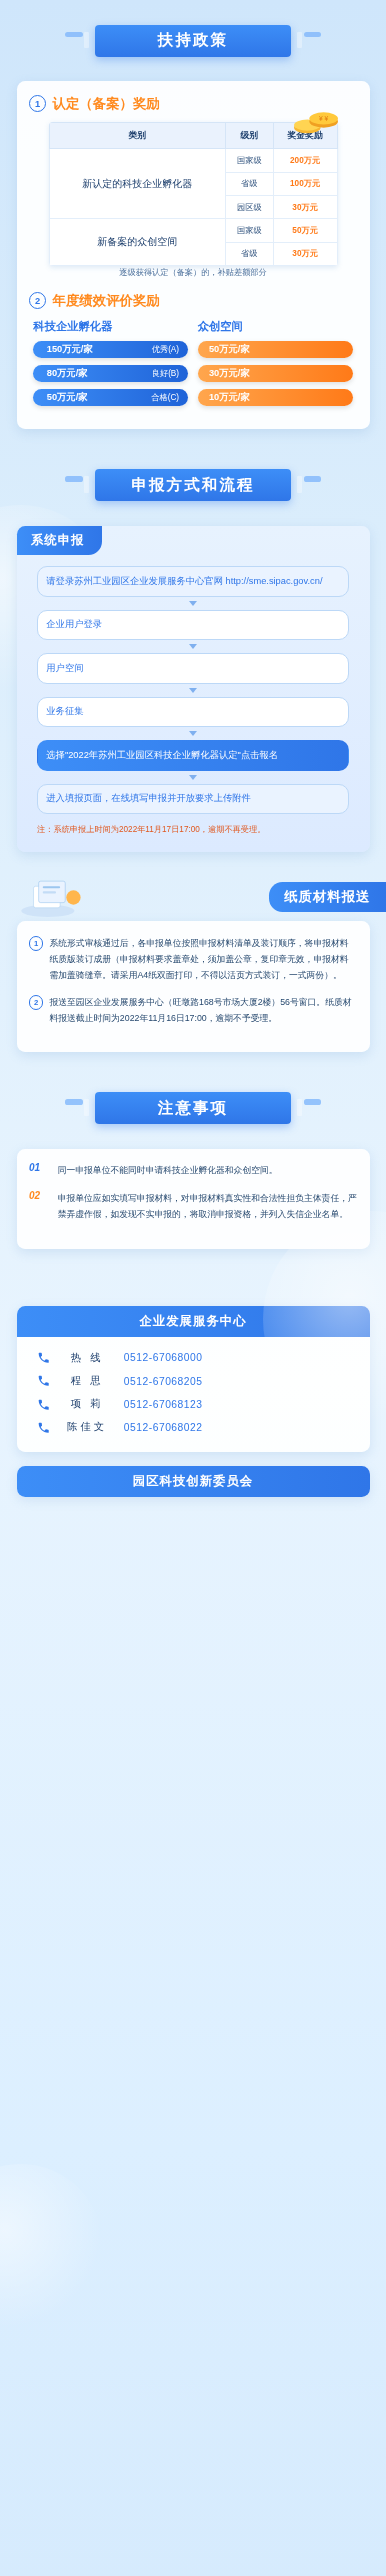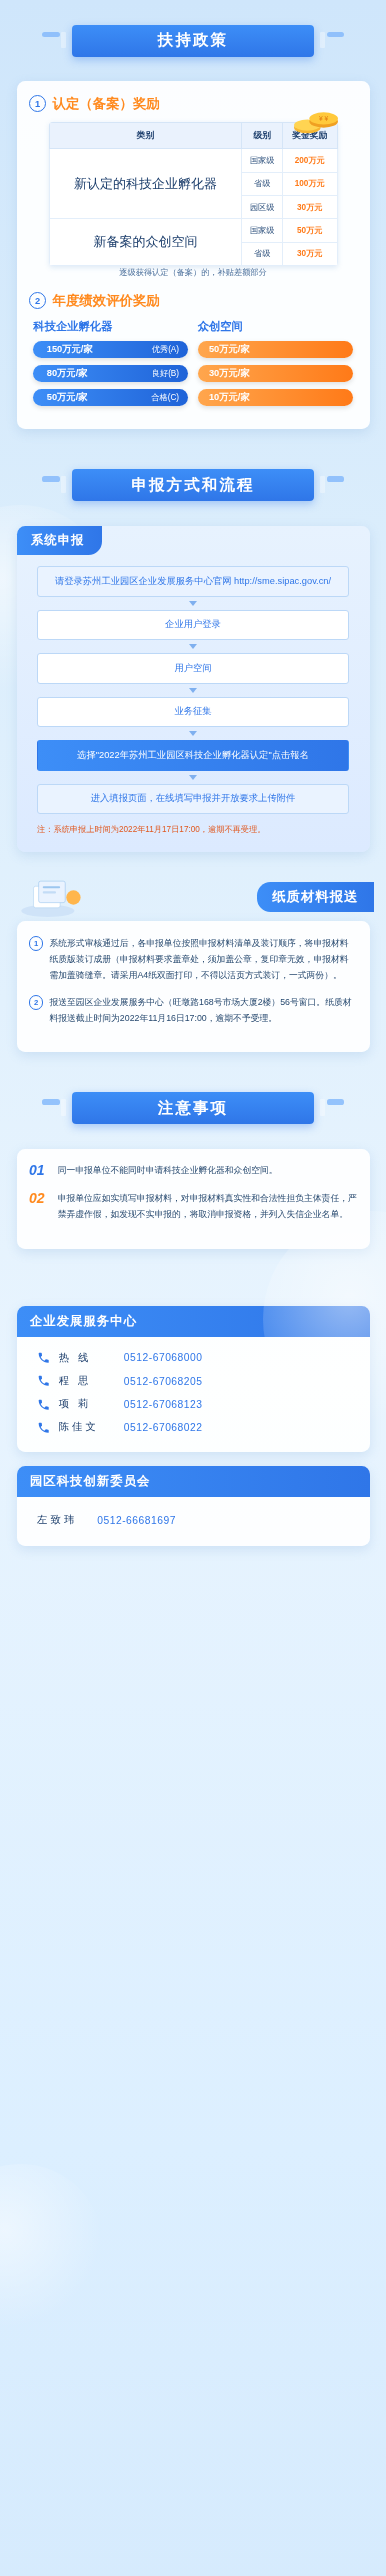--- a/index.html
+++ b/index.html
@@ -21,7 +21,7 @@
   
   .banner {
     position: relative;
-    width: 242px;
+    width: 196px;
     margin: 0 auto;
     height: 40px;
     display: flex;

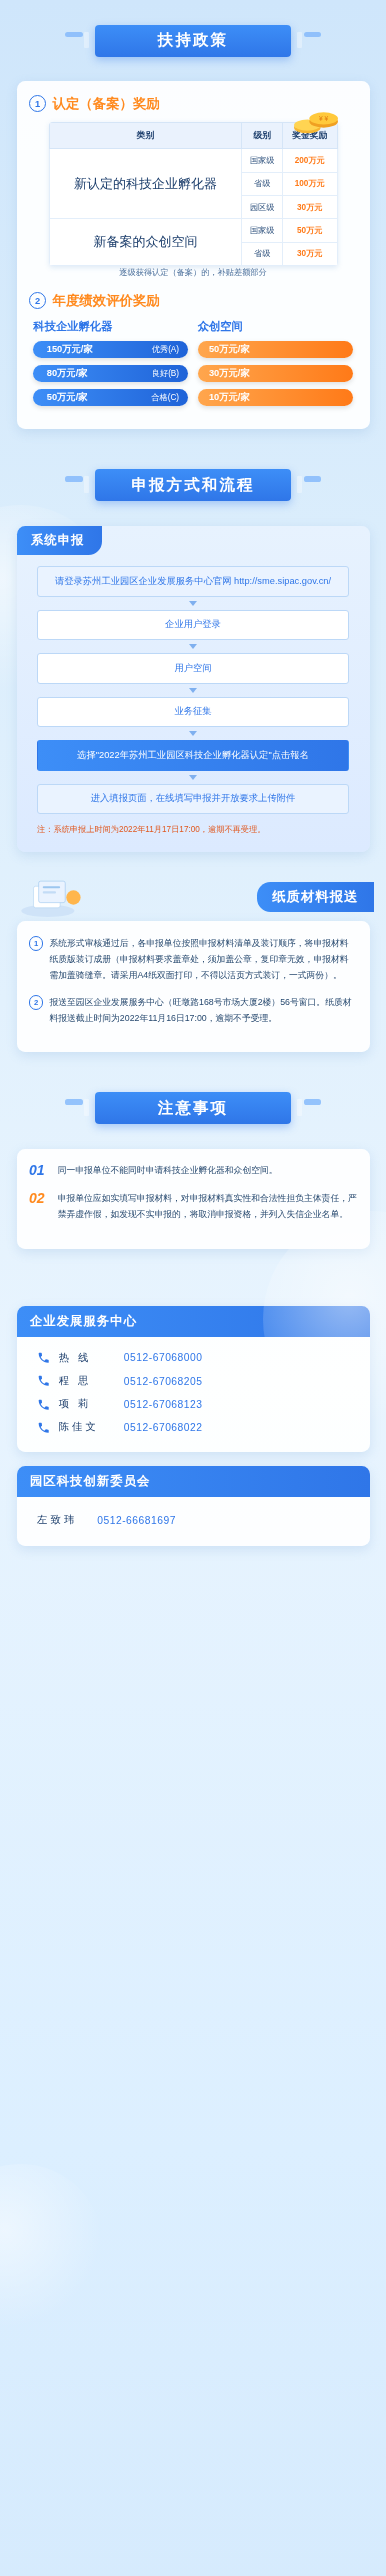--- a/index.html
+++ b/index.html
@@ -84,7 +84,7 @@
     padding: 6.7px 3.1px; font-size: 8.8px; border: 0.5px solid #d5e5f7;
   }
   td { padding: 5.7px 3.1px; text-align: center; border: 0.5px solid #e3eefa; color: #32547f; }
-  td.label { color: #1b3d6b; font-size: 13px; line-height: 1.4; }
+  td.label { color: #1b3d6b; font-size: 10px; line-height: 1.4; }
   td.money { color: #ff7a18; font-weight: bold; }
   .coin {
     position: absolute; right: -3.1px; top: -17.5px;

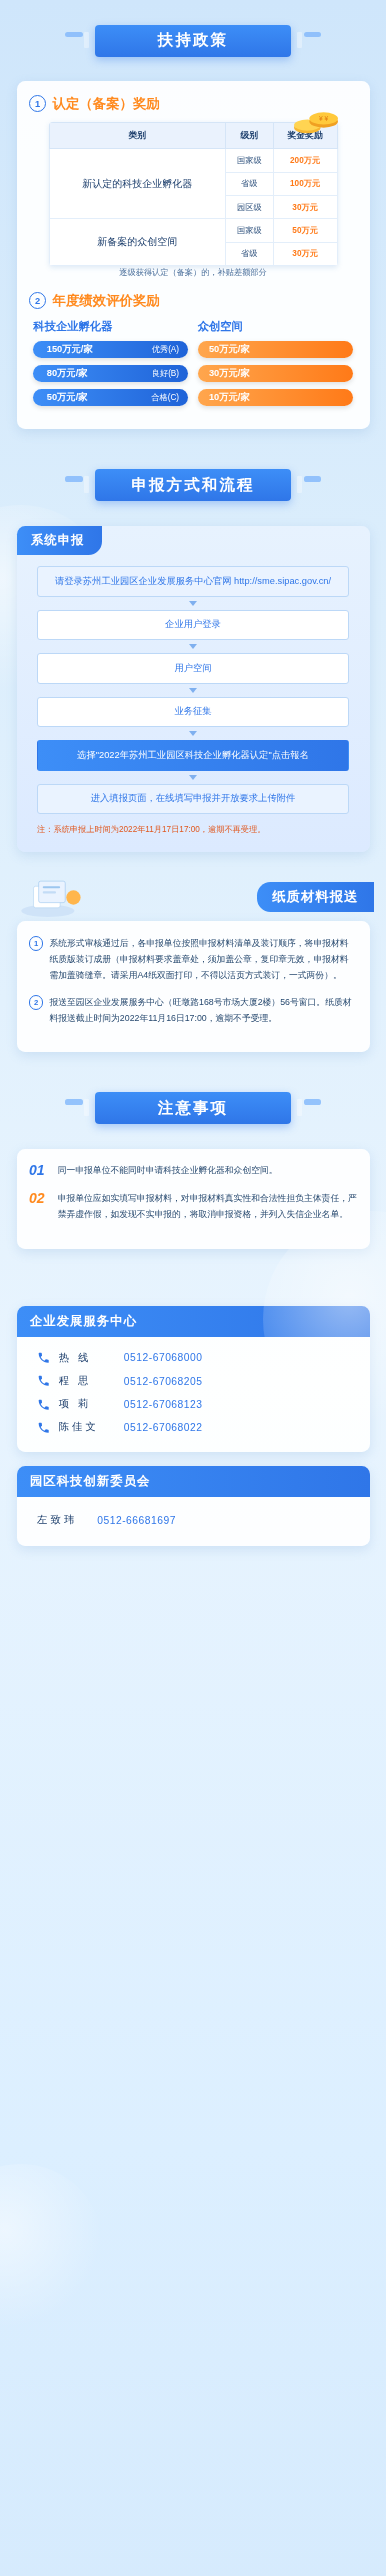--- a/index.html
+++ b/index.html
@@ -134,7 +134,7 @@
   .flow { padding: 11.3px 20.6px 0; }
   .flow-step {
     background: #fff; border: 0.5px solid #bcd8f7; color: #2f76e8;
-    border-radius: 3px; text-align: center; font-size: 9.3px;
+    border-radius: 10px; text-align: left; font-size: 9.3px;
     padding: 7.2px 8.2px; line-height: 1.5;
   }
   .flow-step.solid { background: linear-gradient(90deg, #3d8ef7, #2f76e8); color: #fff; border-color: transparent; }

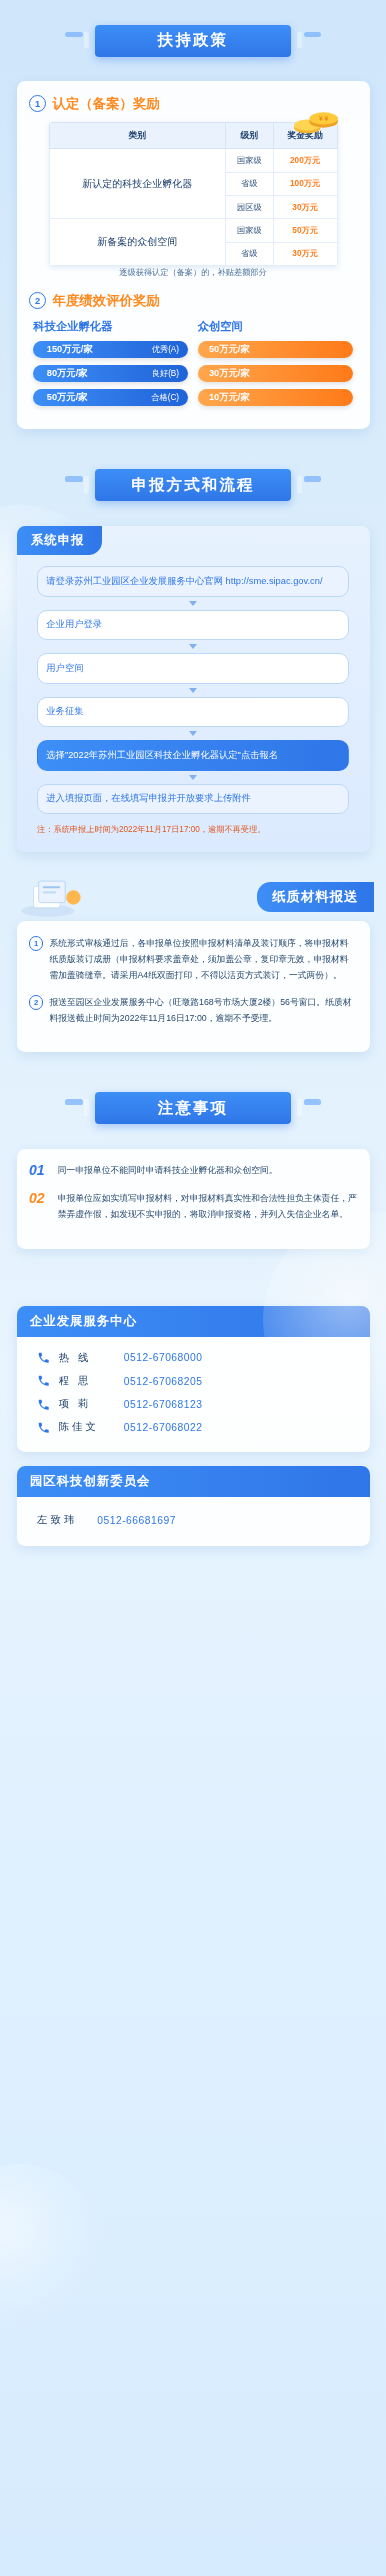--- a/index.html
+++ b/index.html
@@ -149,7 +149,7 @@
   
   .paper-head { position: relative; height: 49px; }
   .paper-banner {
-    position: absolute; right: 12px; top: 9.3px;
+    position: absolute; right: 0; top: 9.3px;
     background: linear-gradient(90deg, #3d8ef7, #2f76e8);
     color: #fff; font-size: 13.4px; font-weight: bold;
     padding: 6.2px 15.5px; border-radius: 13.4px 0 0 13.4px; letter-spacing: 1px;

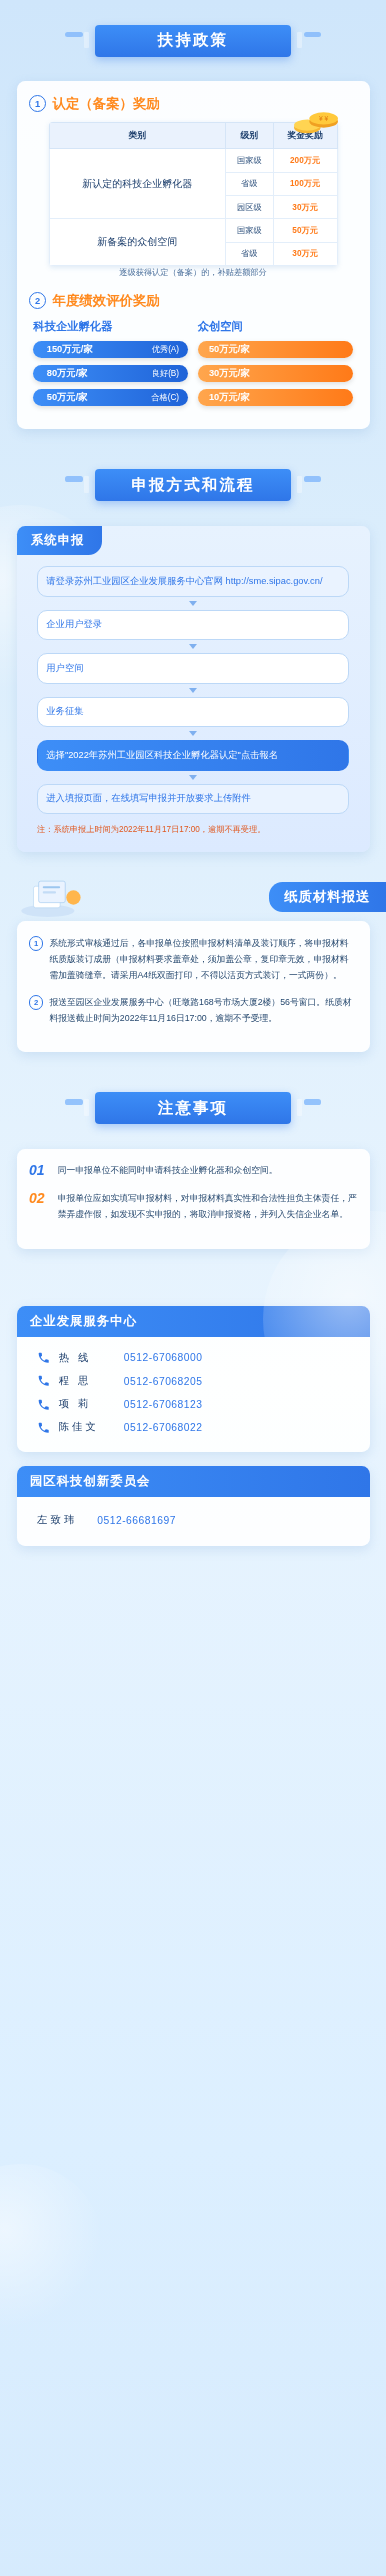--- a/index.html
+++ b/index.html
@@ -165,7 +165,7 @@
   
   .att-item { display: flex; gap: 7.2px; margin-bottom: 11.3px; }
   .att-num {
-    flex: none; font-size: 14px; font-weight: bold; color: #2f76e8;
+    flex: none; font-size: 10px; font-weight: bold; color: #2f76e8;
     font-style: italic; width: 21.6px;
   }
   .att-num.orange { color: #ff8a1f; }

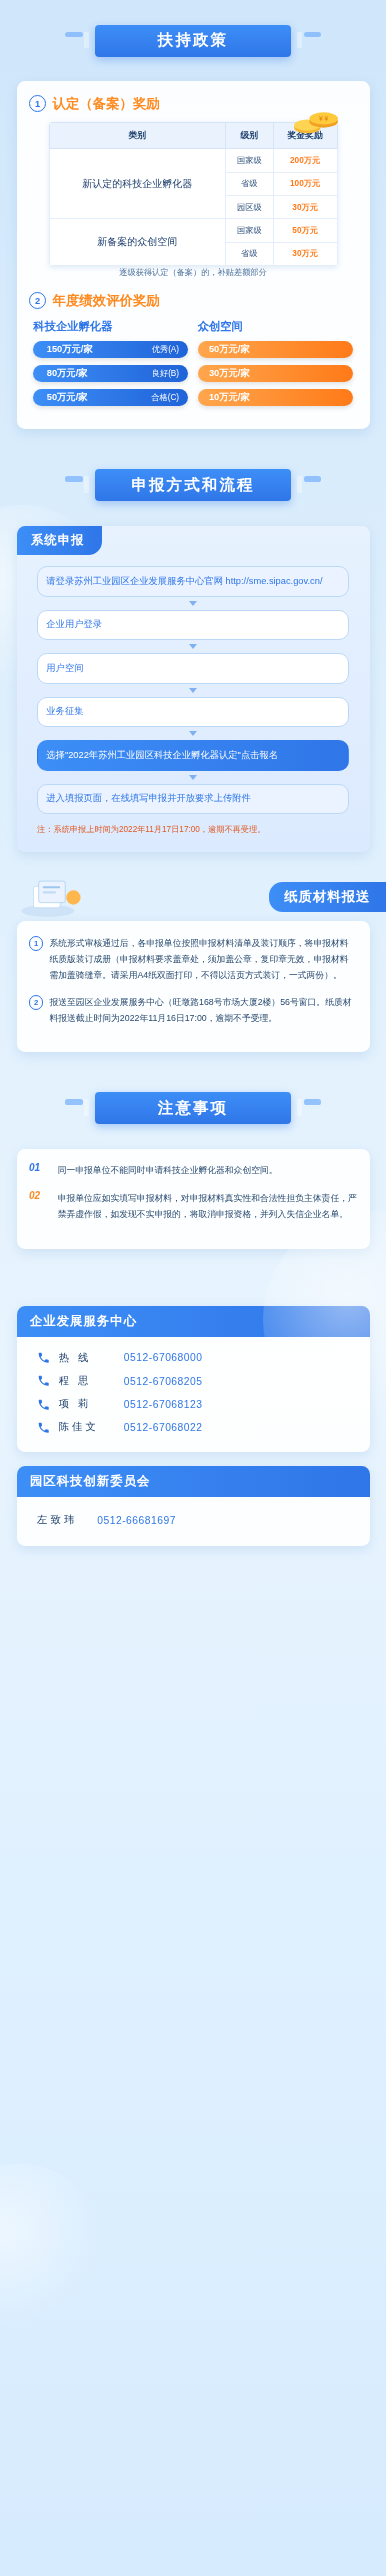--- a/index.html
+++ b/index.html
@@ -178,6 +178,7 @@
     border-radius: 8.2px;
     box-shadow: 0 3.1px 10.3px rgba(99,150,205,.18);
     overflow: hidden;
+    text-align: center;
   }
   .contact-title {
     background: linear-gradient(90deg, #3d8ef7, #2f76e8);

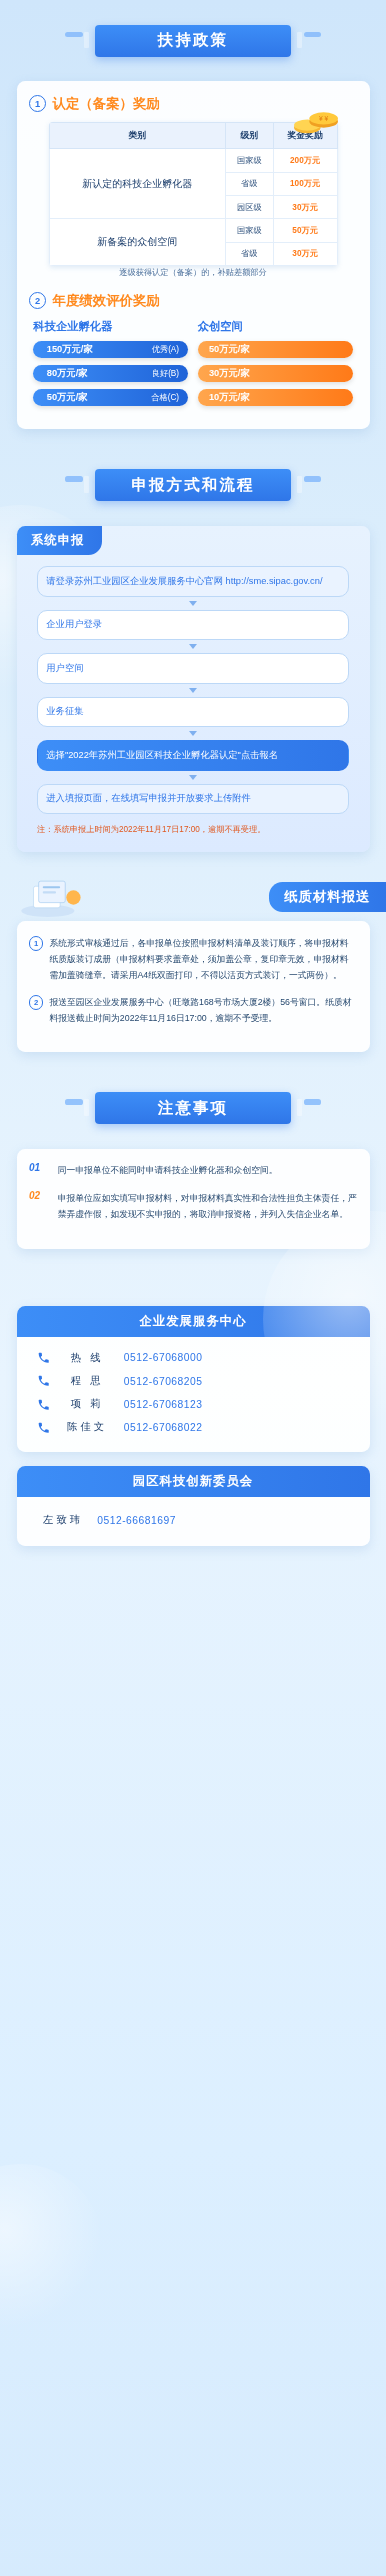--- a/index.html
+++ b/index.html
@@ -423,12 +423,6 @@
 
   <div class="contact-card">
     <div class="contact-title">园区科技创新委员会</div>
-    <div class="contact-rows" style="padding-top:11.3px;padding-bottom:14.4px">
-      <div class="c-row">
-        <span class="nm" style="width:52px">左致玮</span>
-        <span class="tel">0512-66681697</span>
-      </div>
-    </div>
   </div>
 
 </div>

